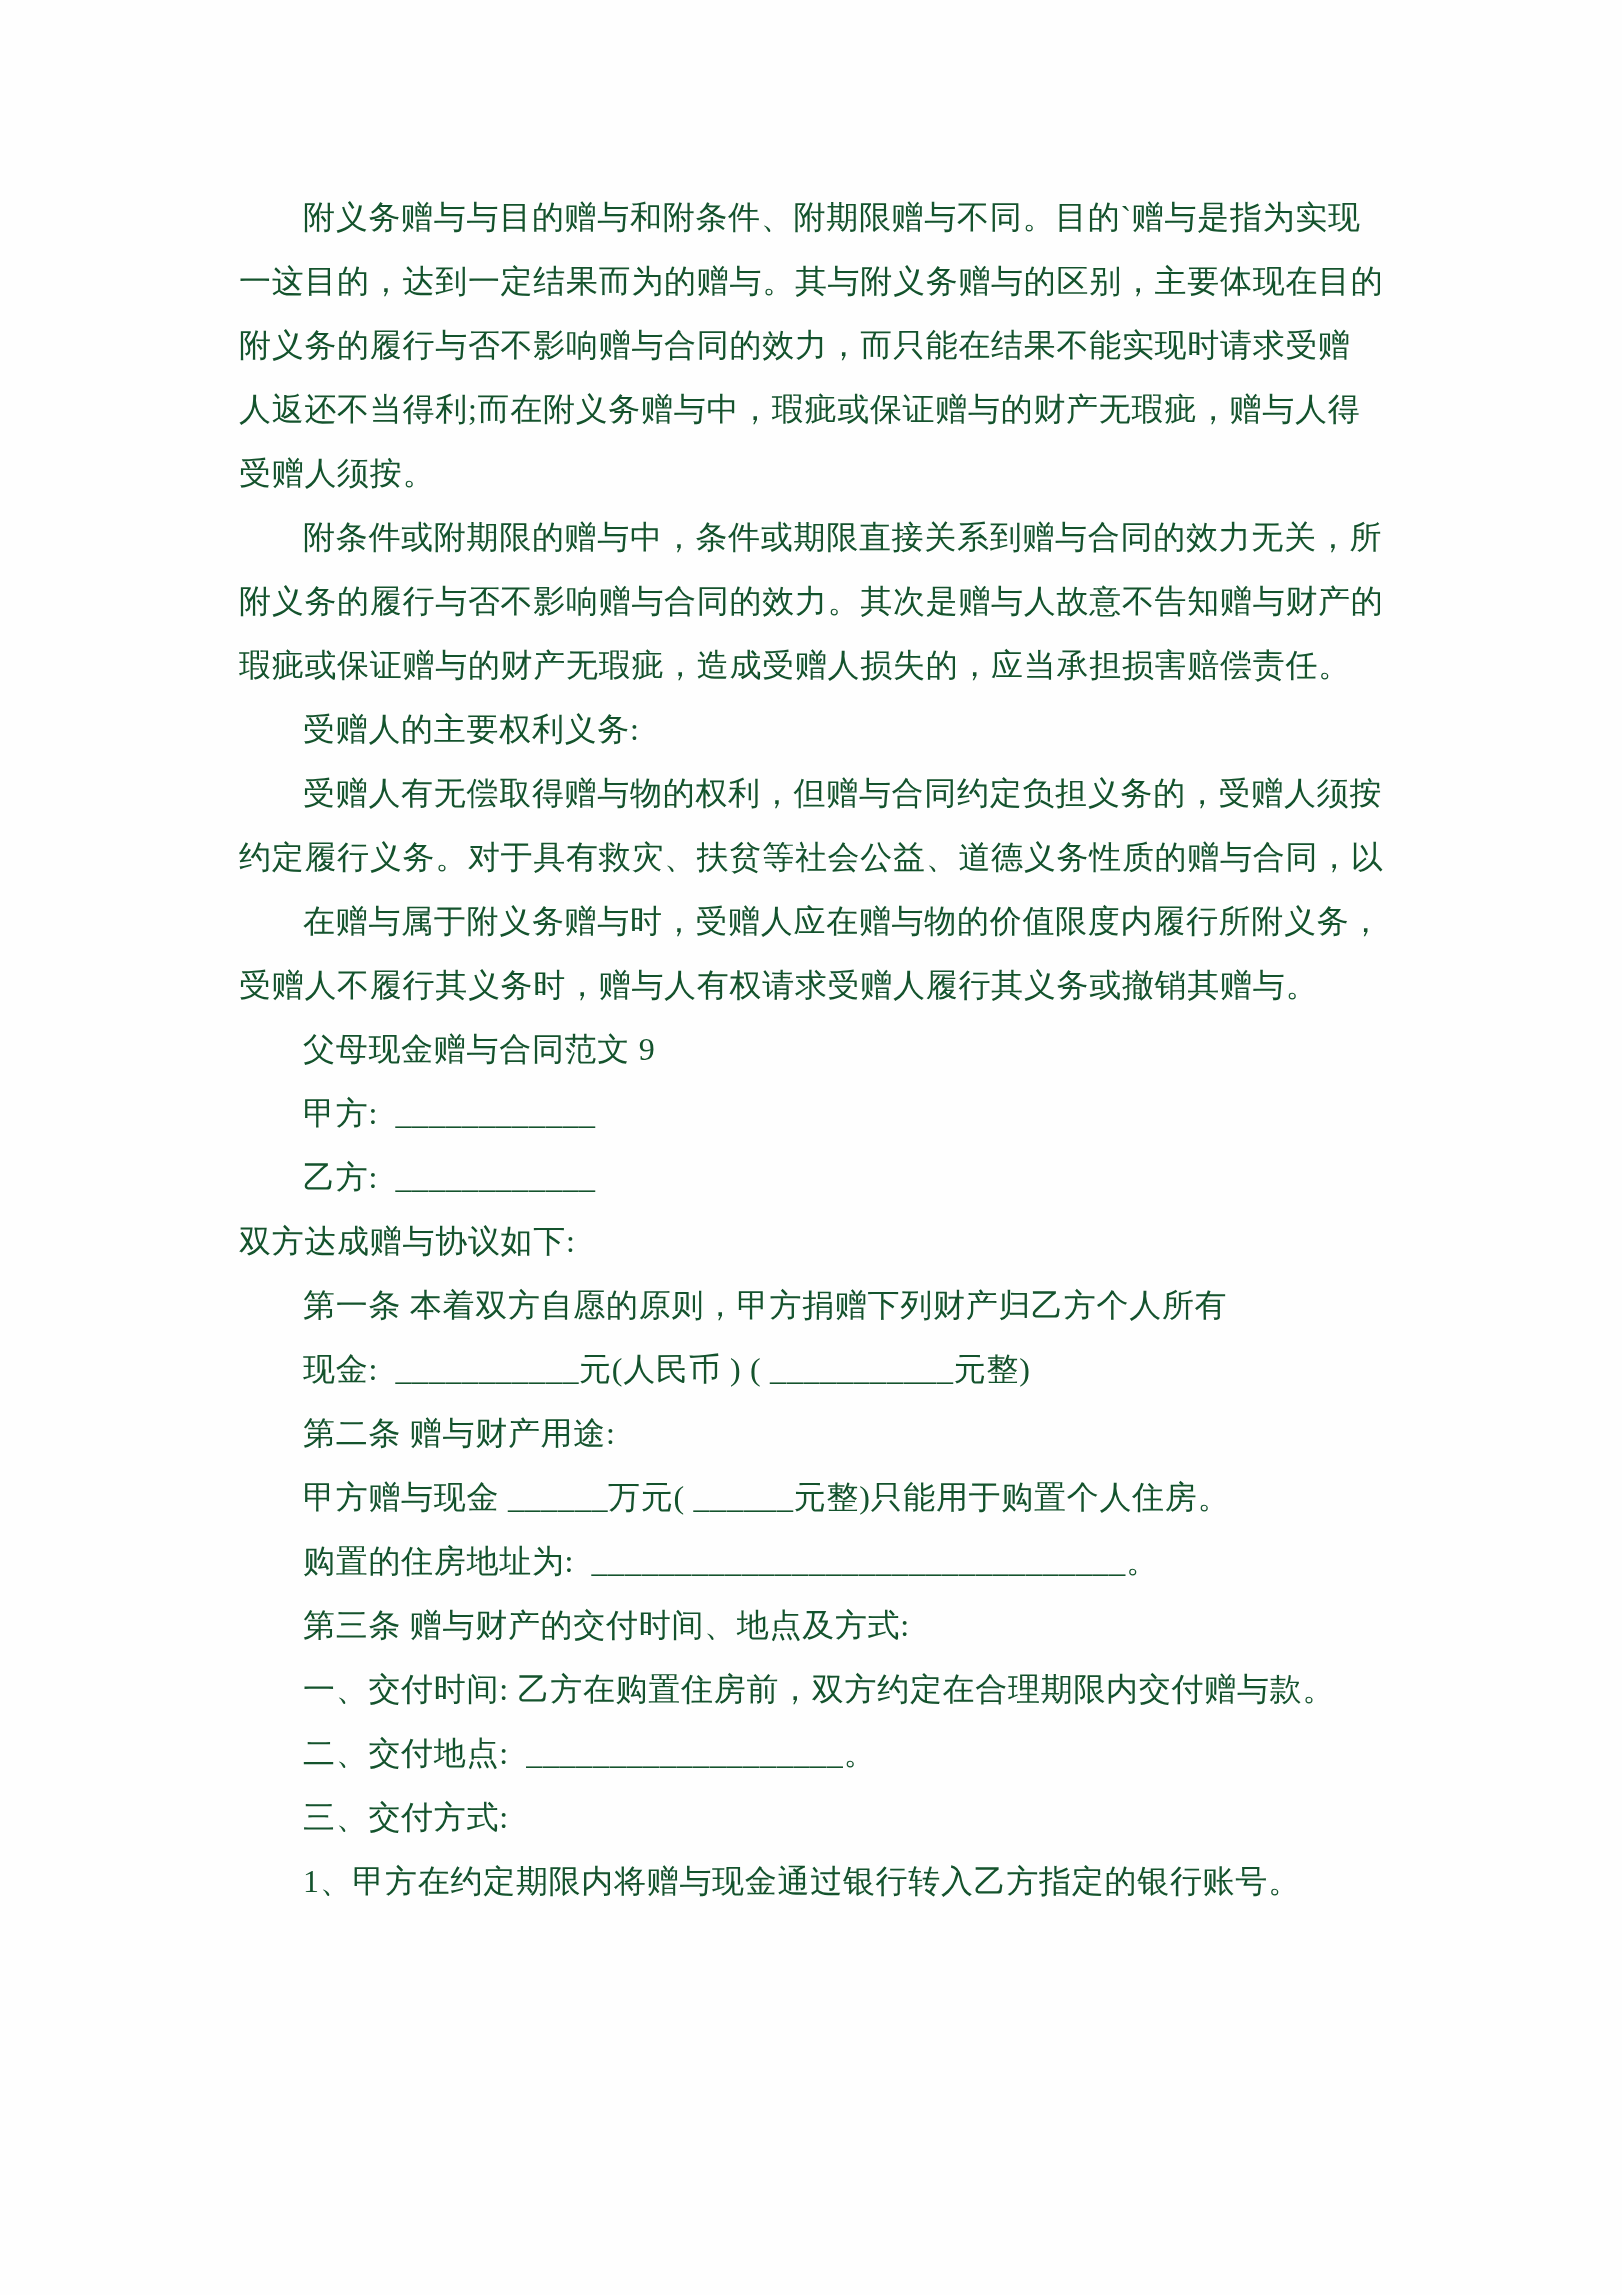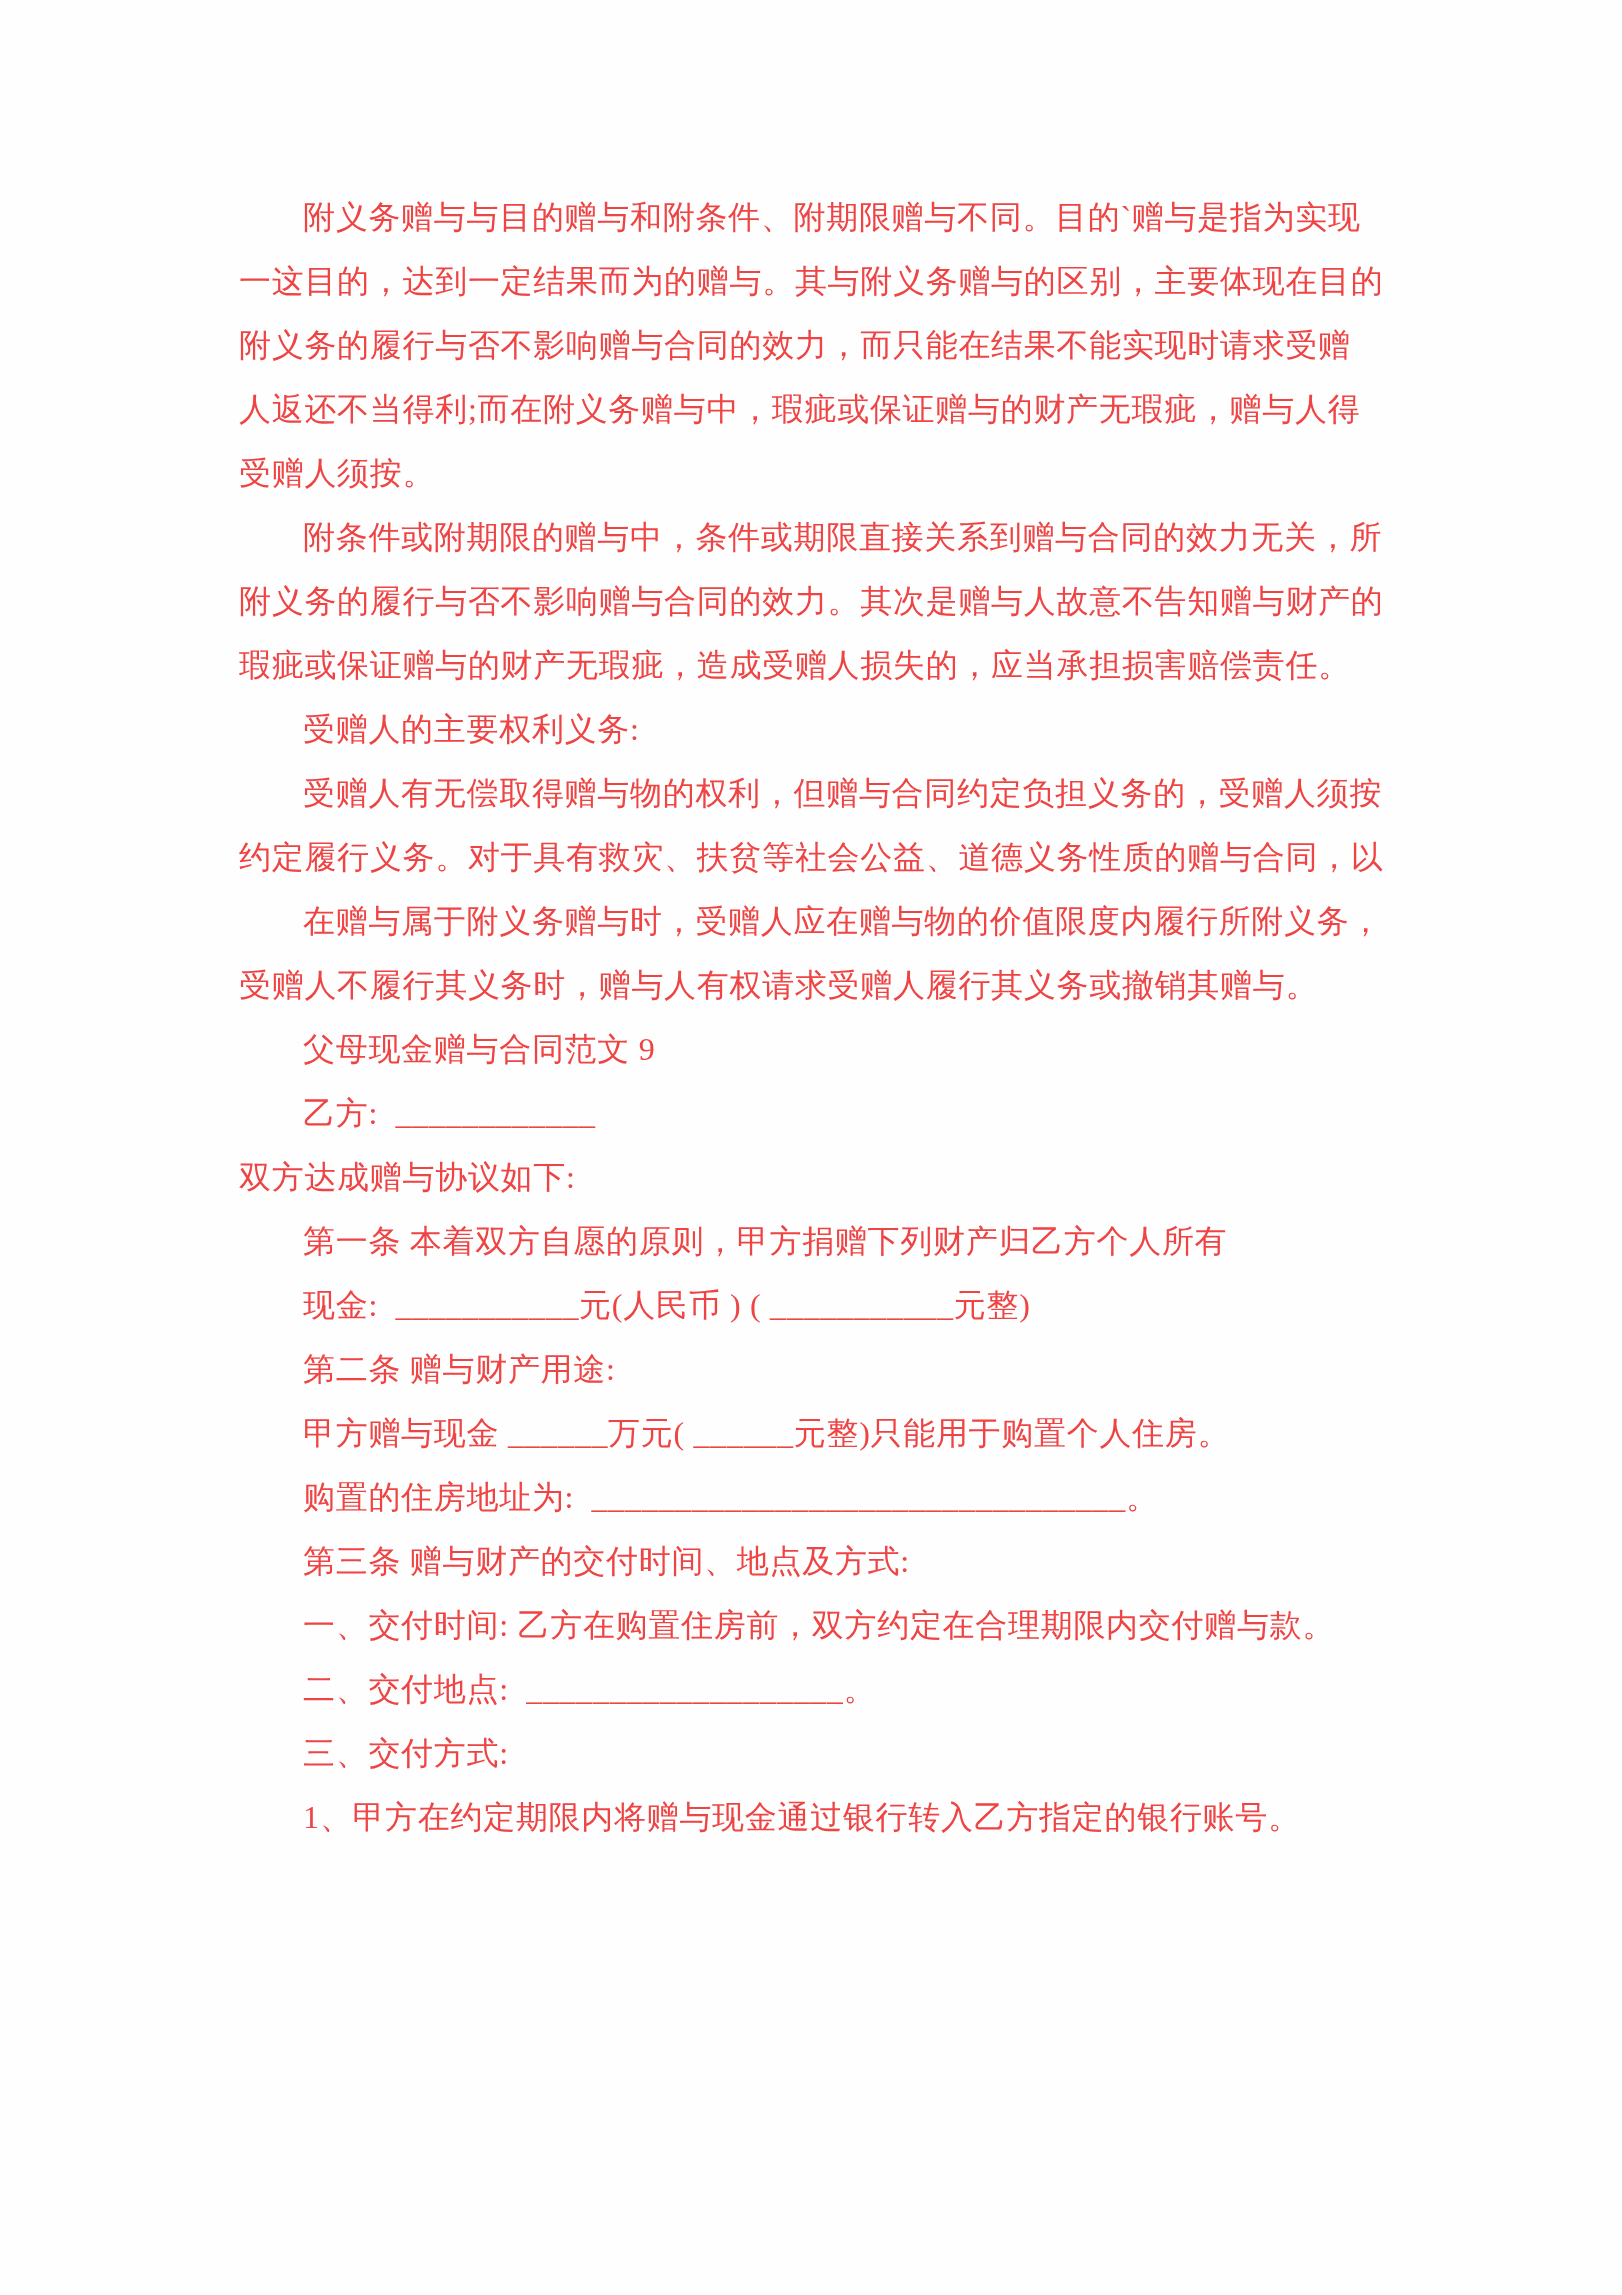--- a/index.html
+++ b/index.html
@@ -46,7 +46,7 @@
 <body>
 
 <div class="doc-page" style="background: rgb(254, 254, 254);">
-  <div class="doc-body" style="color: #ef4444;">
+  <div class="doc-body" style="color: #14532d;">
 
   <div class="line indent">附义务赠与与目的赠与和附条件、附期限赠与不同。目的`赠与是指为实现</div>
       <div class="line">一这目的，达到一定结果而为的赠与。其与附义务赠与的区别，主要体现在目的</div>

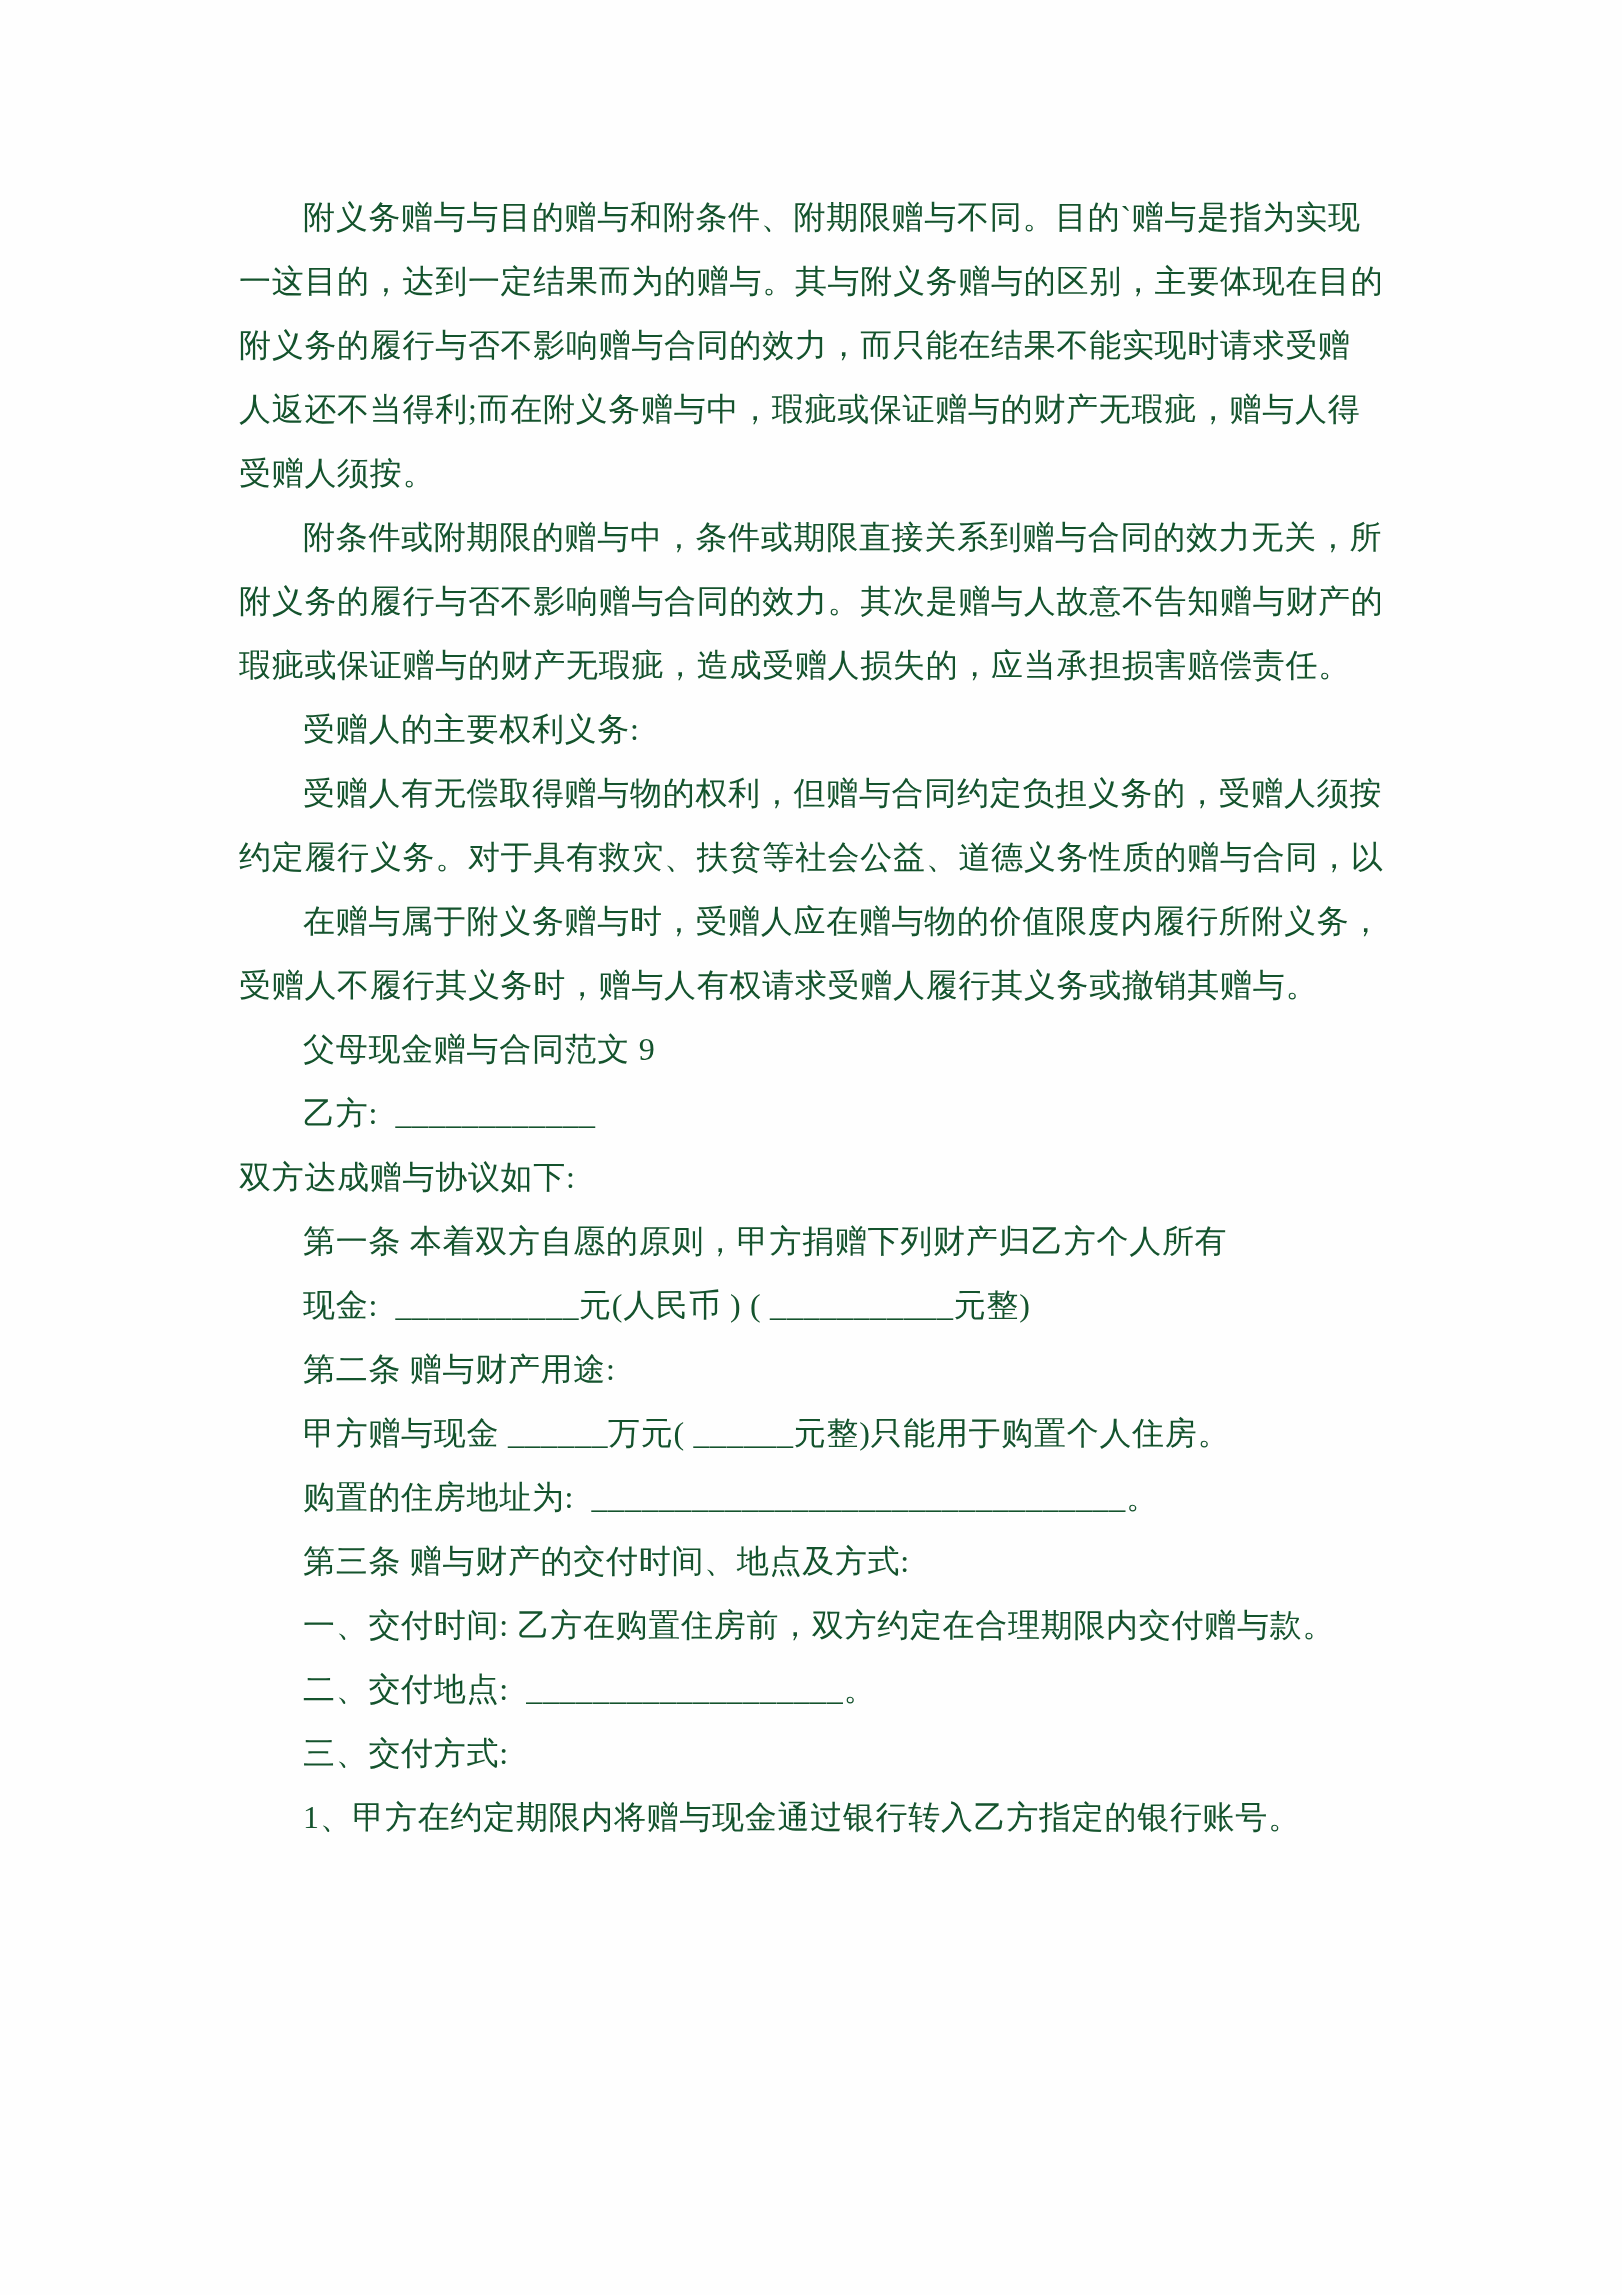--- a/index.html
+++ b/index.html
@@ -62,6 +62,7 @@
       <div class="line indent">在赠与属于附义务赠与时，受赠人应在赠与物的价值限度内履行所附义务，</div>
       <div class="line">受赠人不履行其义务时，赠与人有权请求受赠人履行其义务或撤销其赠与。</div>
       <div class="line indent">父母现金赠与合同范文 9</div>
+      <div class="line indent">甲方:  ____________</div>
       <div class="line indent">乙方:  ____________</div>
       <div class="line">双方达成赠与协议如下:</div>
       <div class="line indent">第一条 本着双方自愿的原则，甲方捐赠下列财产归乙方个人所有</div>

